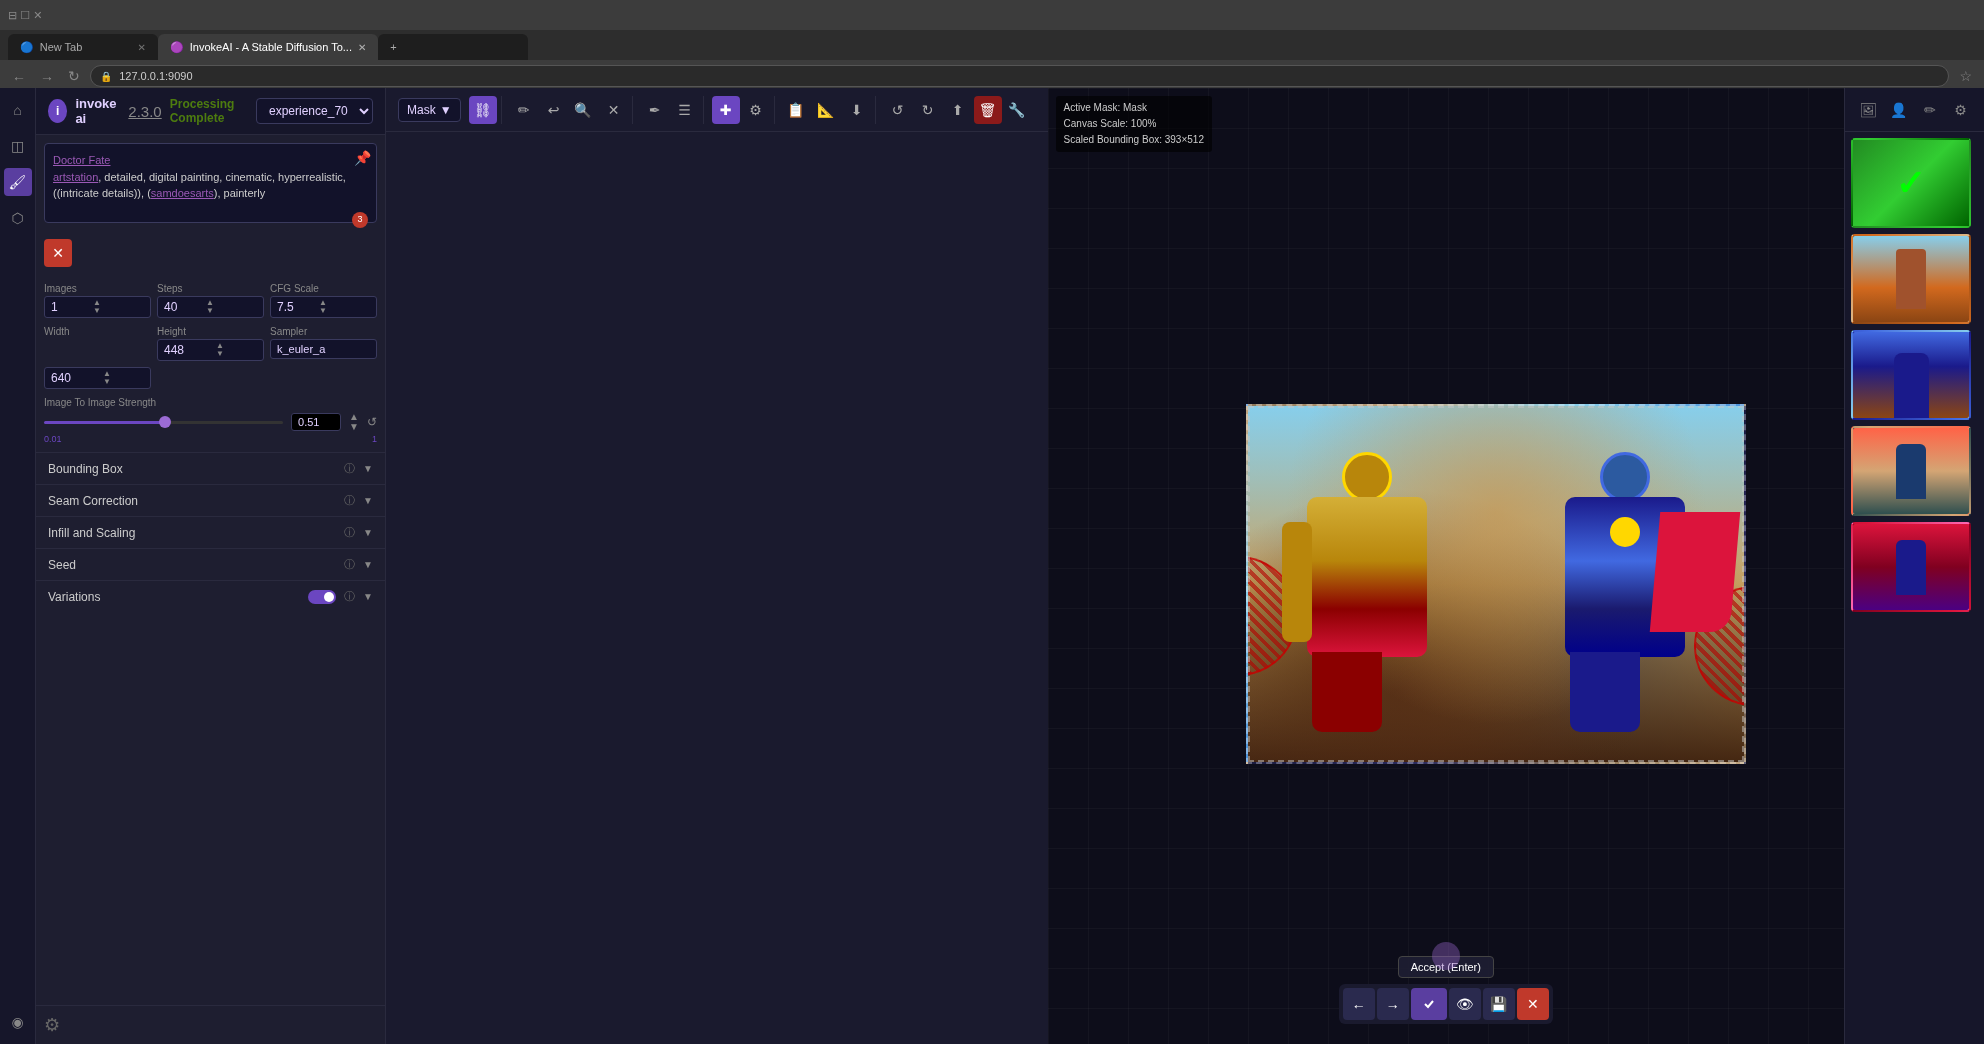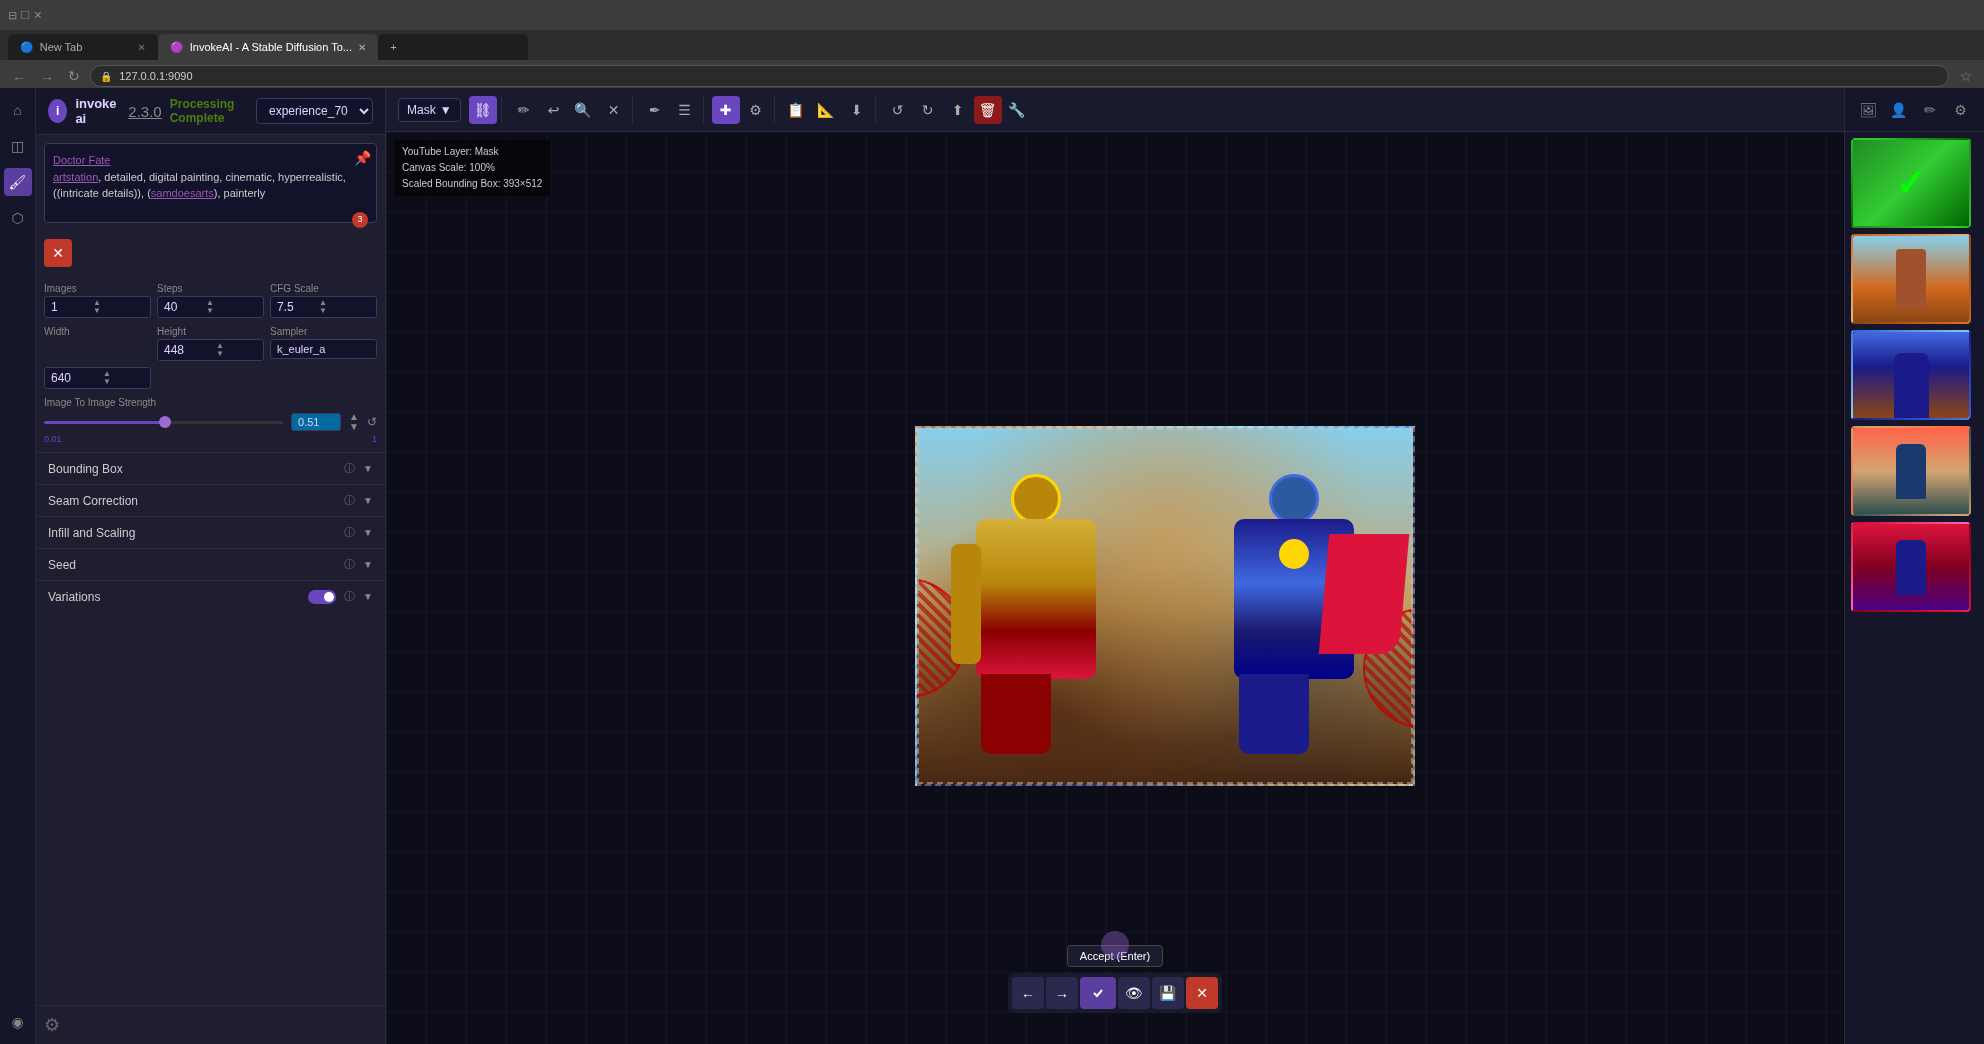--- a/index.html
+++ b/index.html
@@ -712,7 +712,7 @@
     .main-column {
       flex: 1;
       display: flex;
-      flex-direction: column;
+      flex-direction: row;
     }
 
     .highlighted-text {

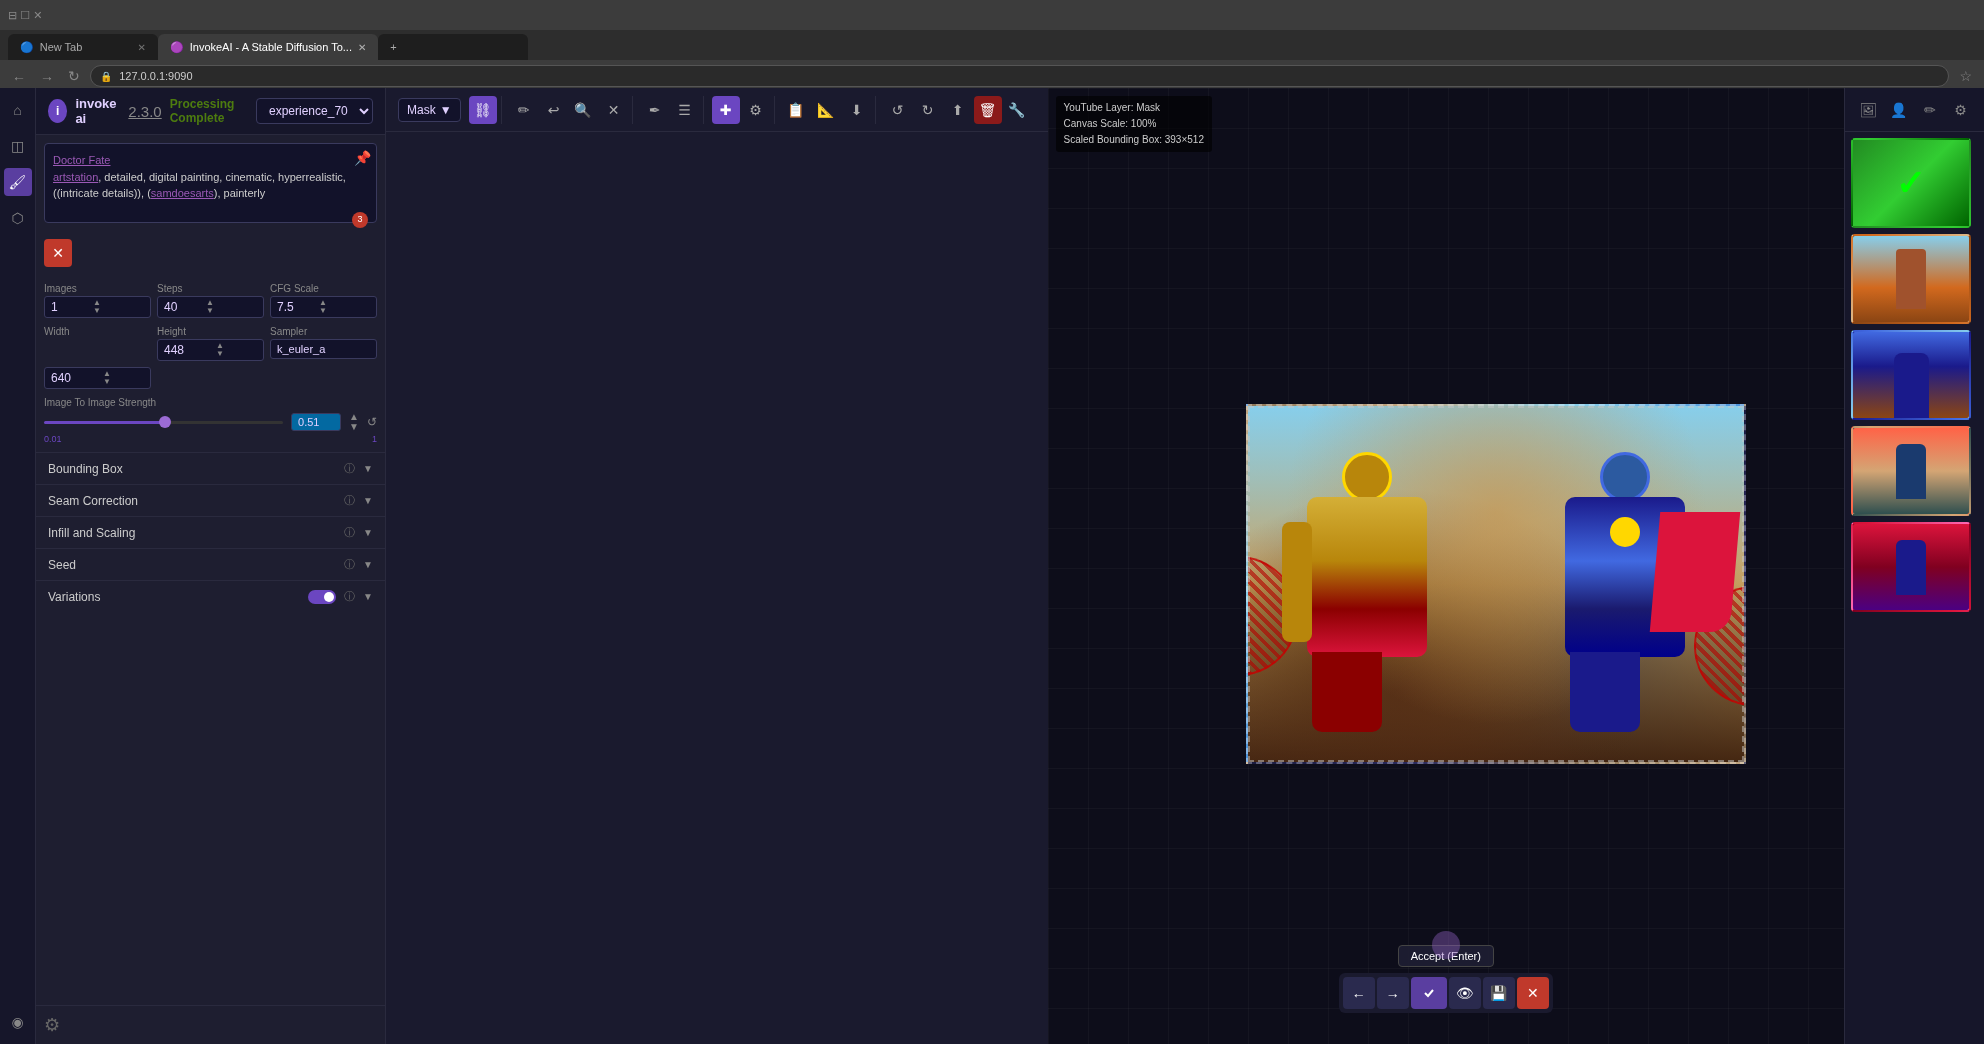--- a/index.html
+++ b/index.html
@@ -976,7 +976,7 @@
       <div class="canvas-grid"></div>
 
       <div class="canvas-status">
-        <div>YouTube Layer: Mask</div>
+        <div>Active Mask: Mask</div>
         <div>Canvas Scale: 100%</div>
         <div>Scaled Bounding Box: 393×512</div>
       </div>

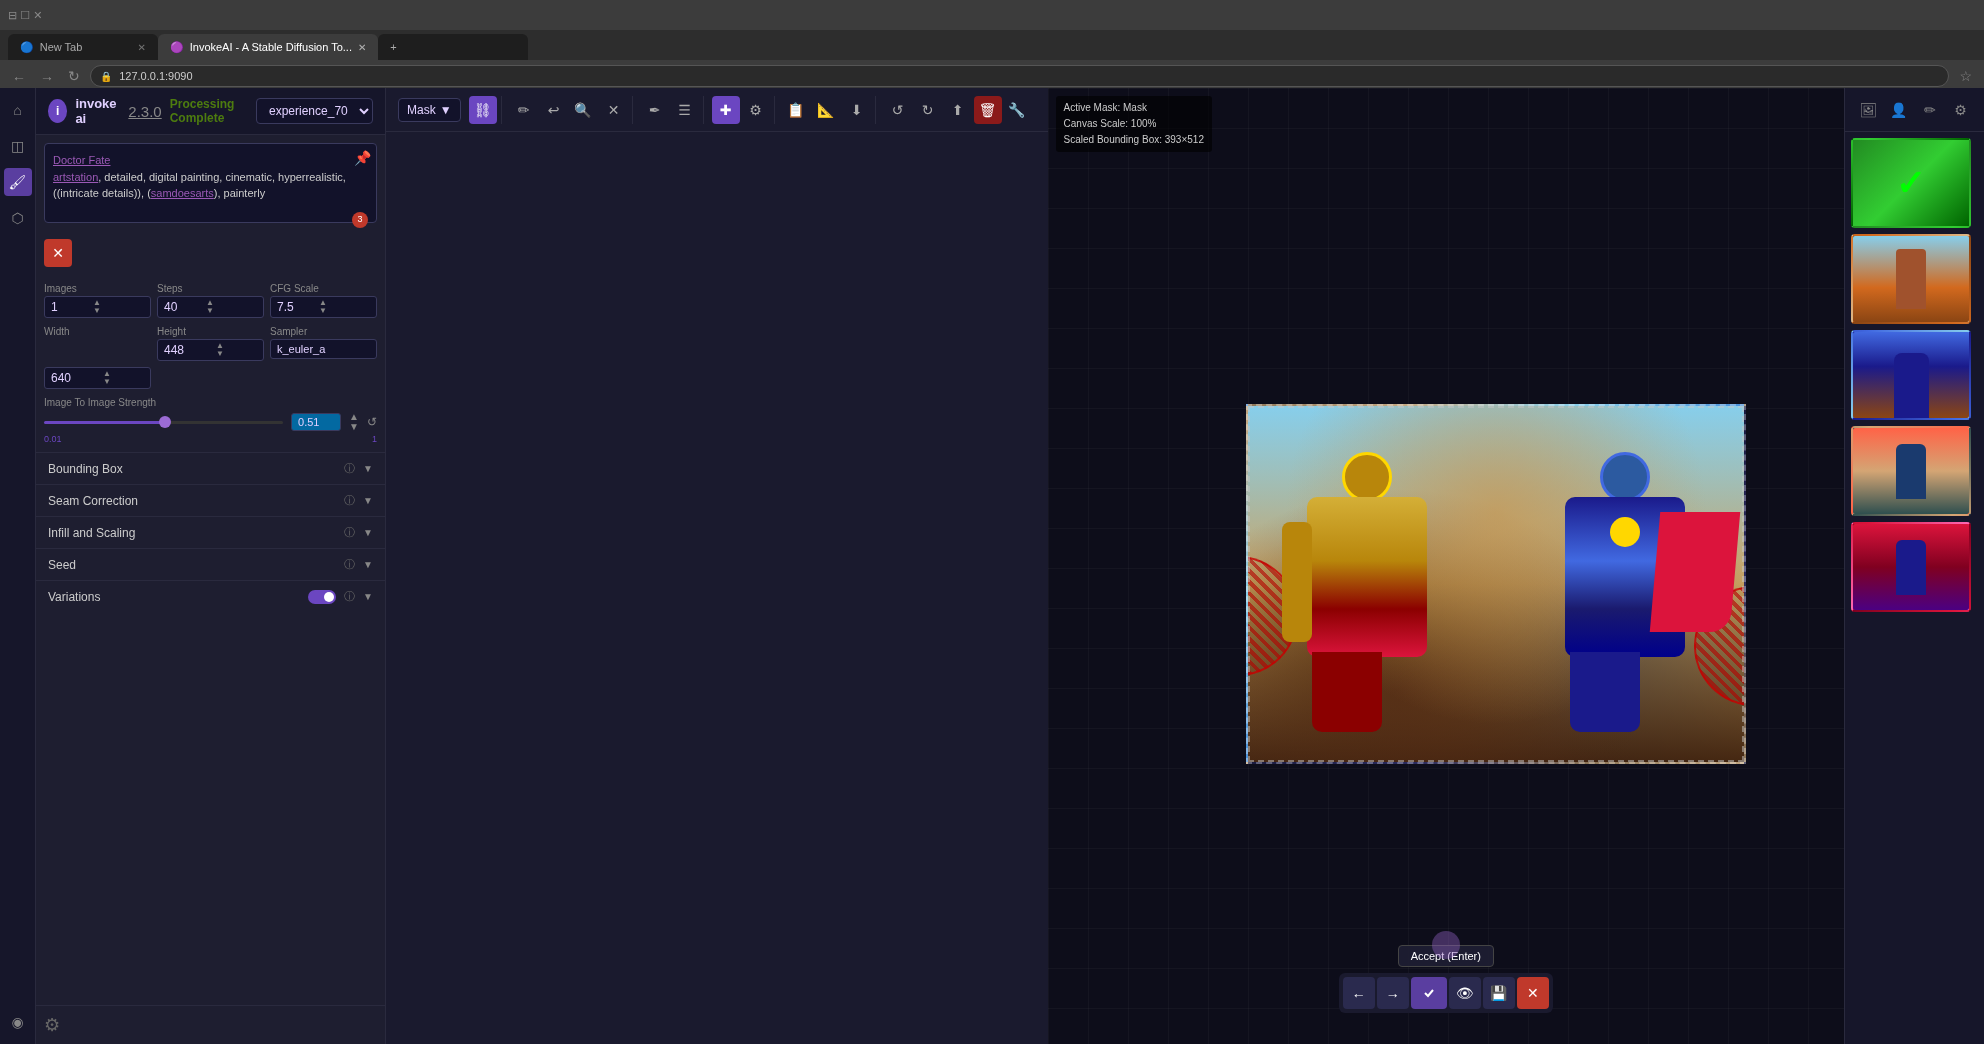--- a/index.html
+++ b/index.html
@@ -364,7 +364,7 @@
       margin-top: 2px;
     }
     .strength-value-input {
-      background: #0369a1;
+      background: #000000;
       border: 1px solid #3a3a5e;
       border-radius: 3px;
       color: #e0d0ff;

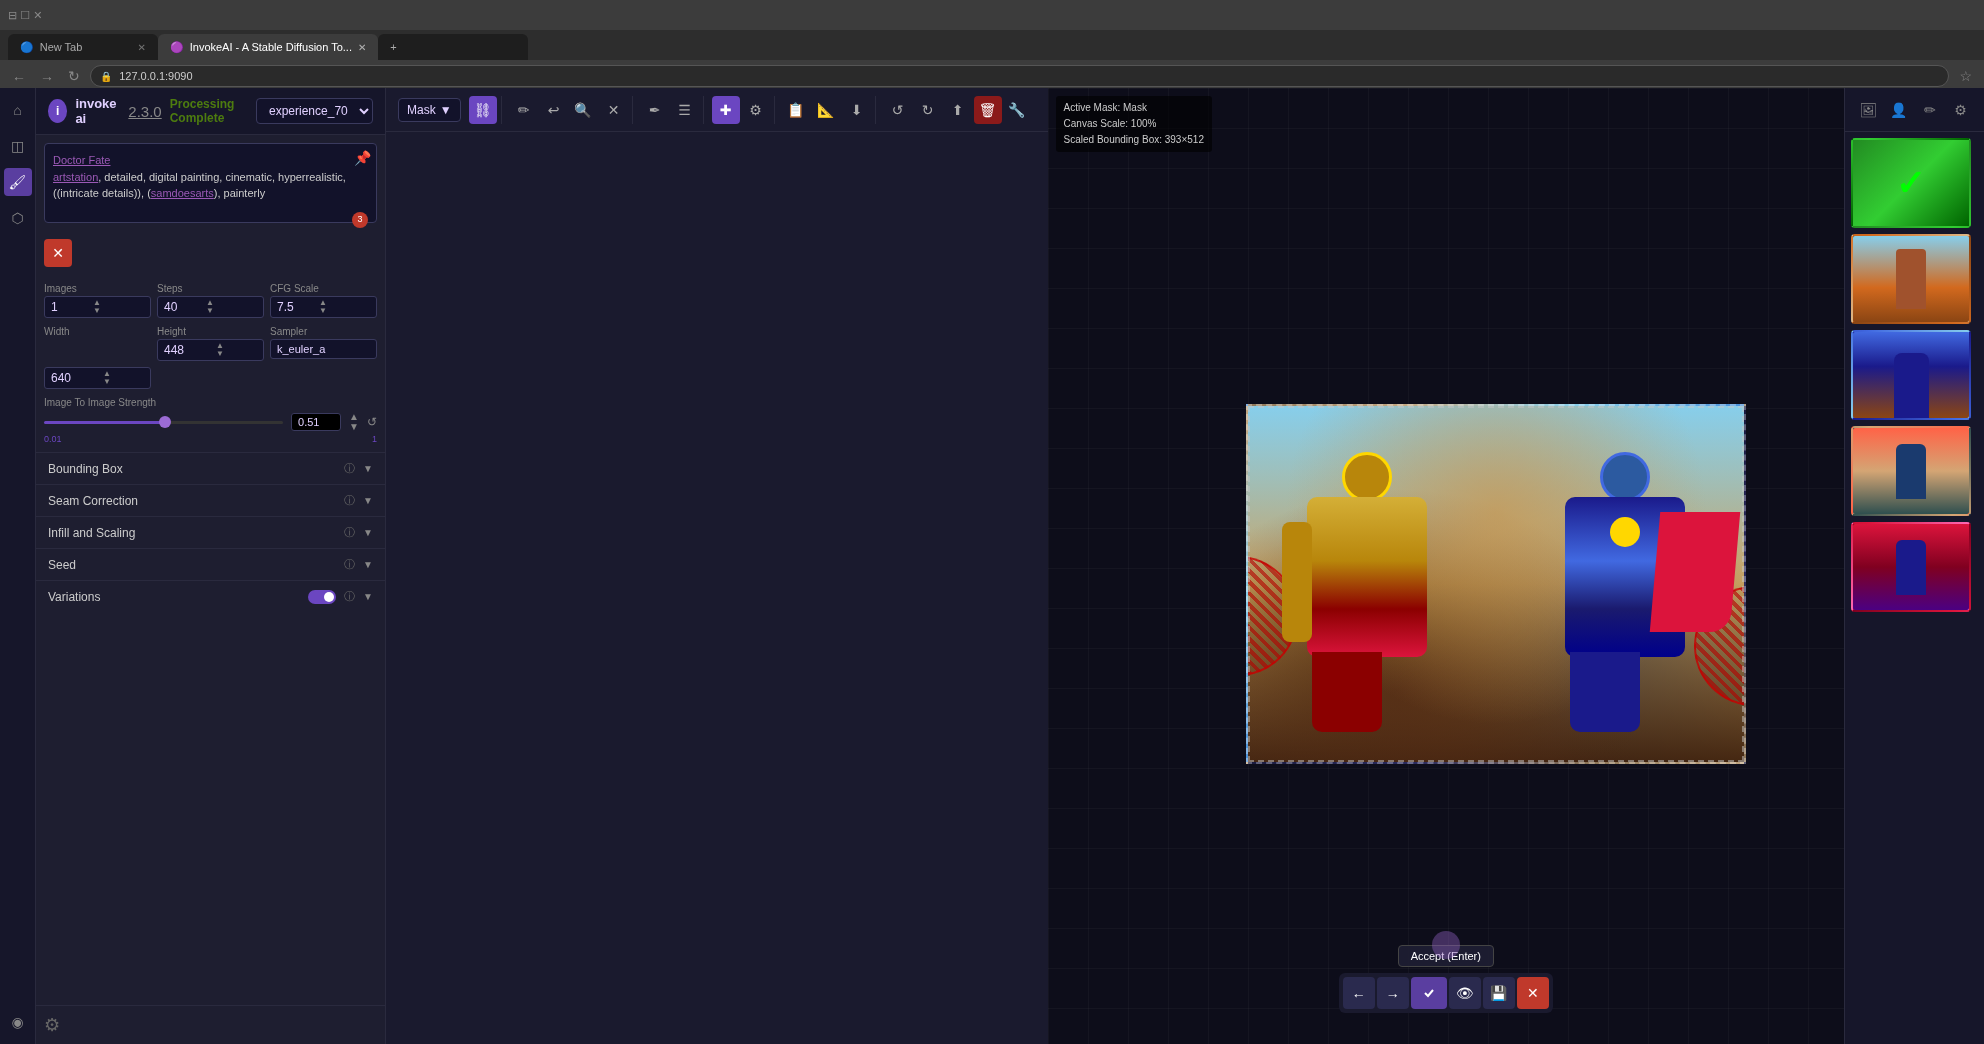--- a/index.html
+++ b/index.html
@@ -564,7 +564,7 @@
     
     .canvas-bottom-bar {
       position: absolute;
-      bottom: 31px;
+      bottom: 20px;
       left: 50%;
       transform: translateX(-50%);
       display: flex;

